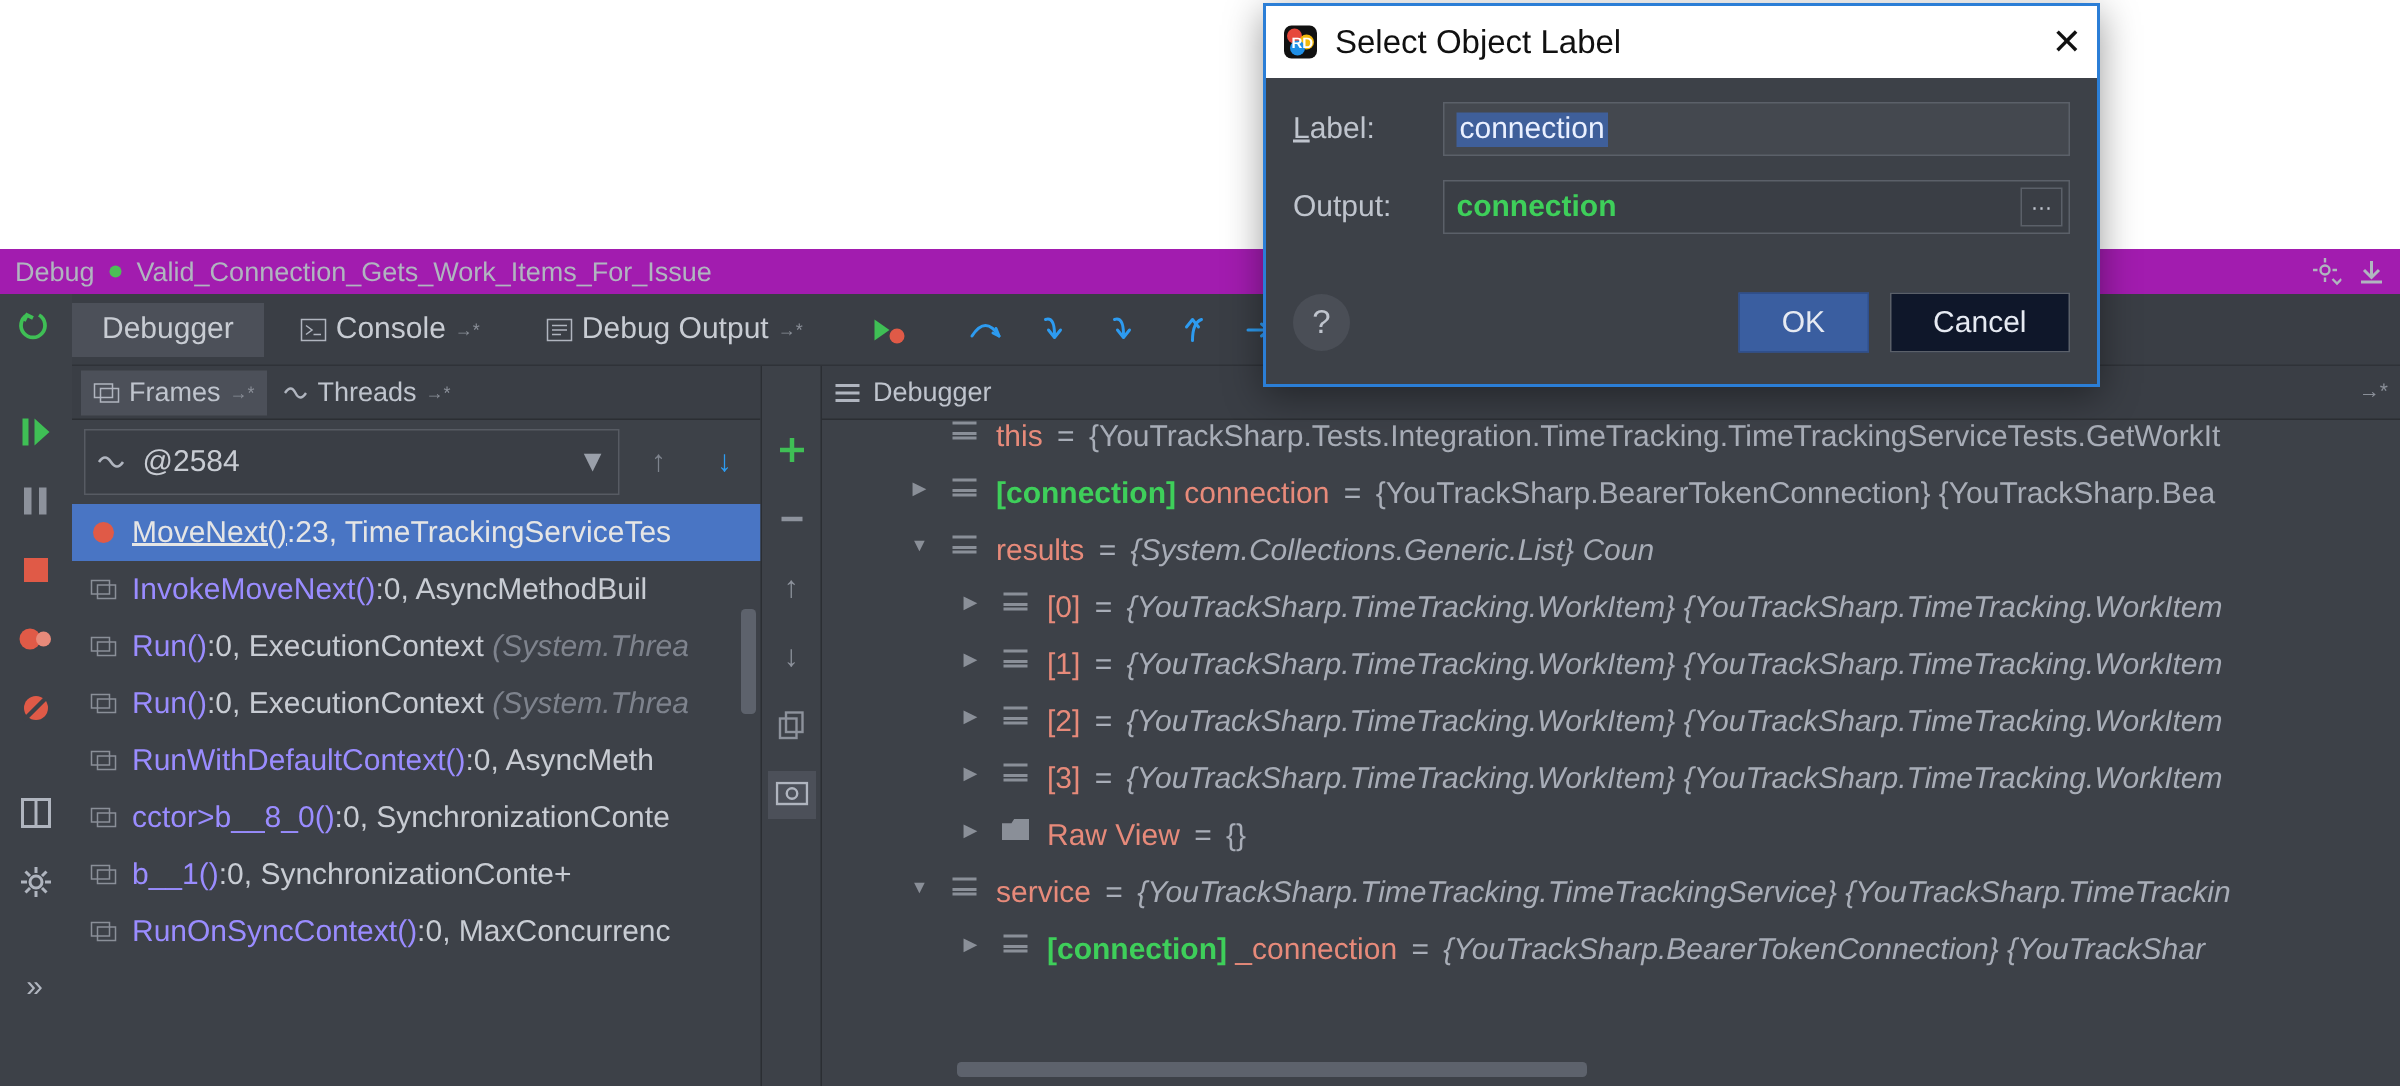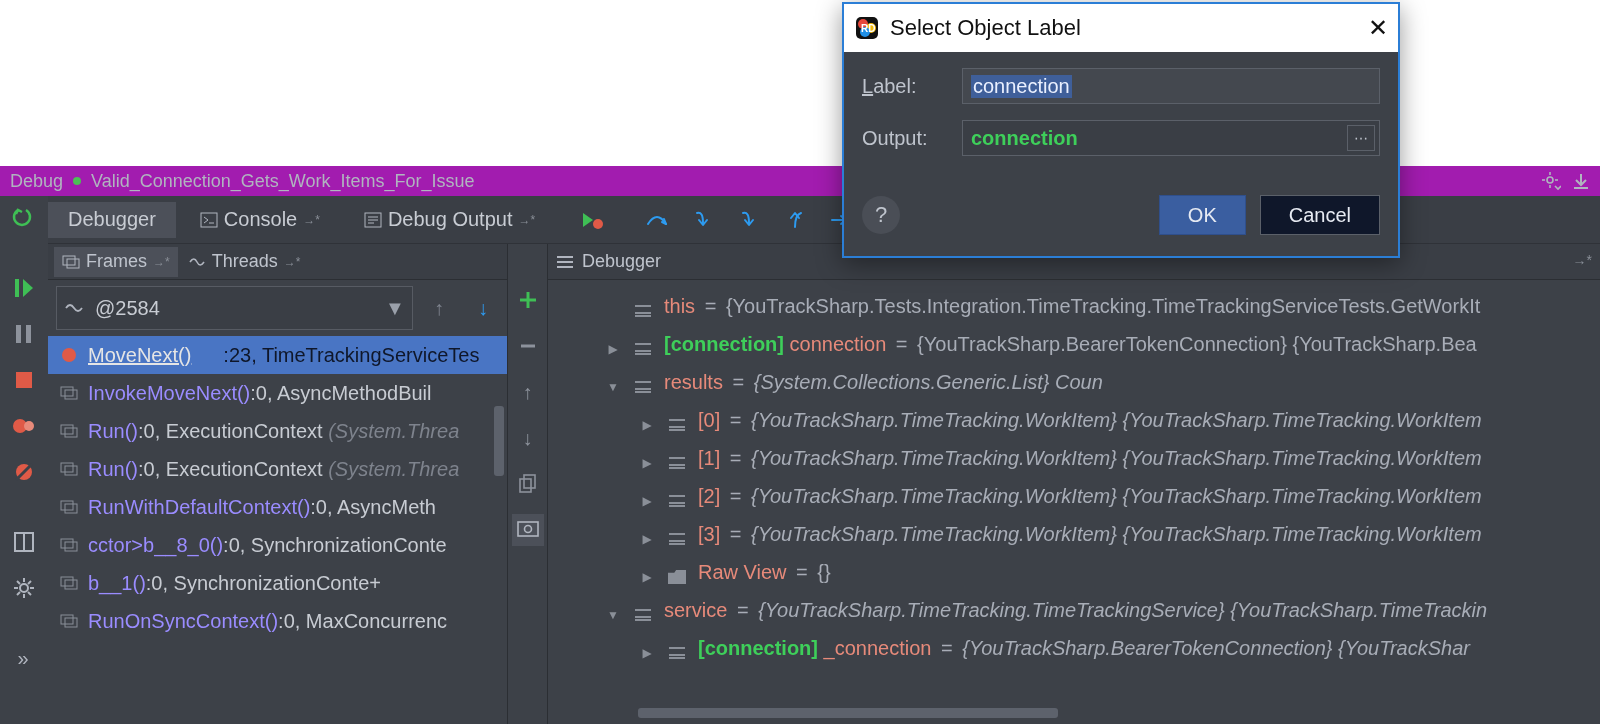--- a/index.html
+++ b/index.html
@@ -134,7 +134,7 @@
   .vars-header .right-caret { position:absolute; right:8px; top:8px; color:#8a8f98; font-size:14px;}
   .var-list { flex: 1; overflow: hidden; position: relative;}
   .var-row {
-    height: 38px; display: flex; align-items: flex-end; gap: 11px;
+    height: 38px; display: flex; align-items: flex-start; gap: 11px;
     font-size: 20px; white-space: nowrap;
     color: #a8adb7;
   }

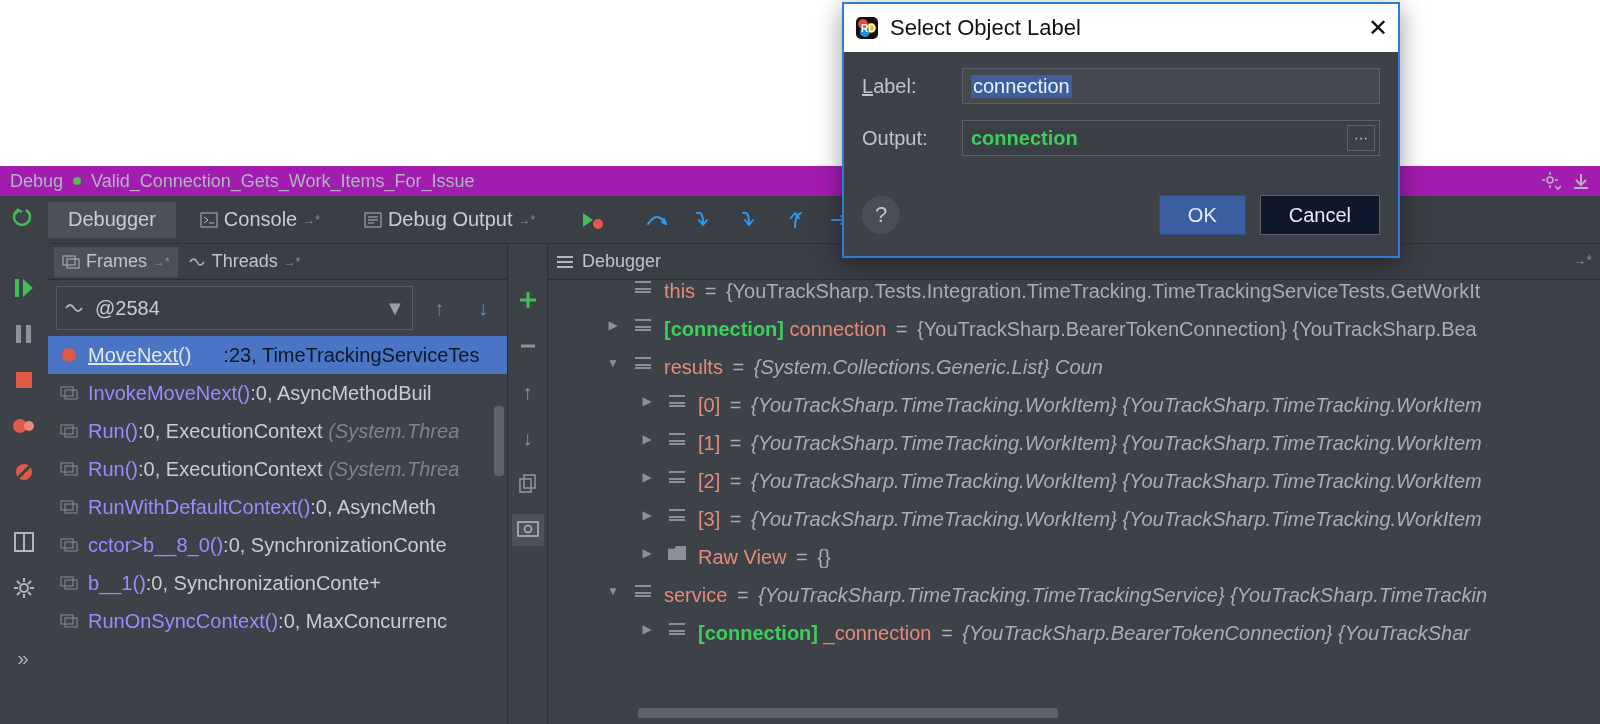--- a/index.html
+++ b/index.html
@@ -106,7 +106,7 @@
   .frame-row .fn { color: #9a8cff; }
   .frame-row.selected .fn { color: #e5e5e5; text-decoration: underline; }
   .frame-row .rest { color: #c8ccd3; }
-  .frame-row.selected .rest { color: #0f172a; margin-left: 32px; }
+  .frame-row.selected .rest { color: #e5e5e5; }
   .frame-row .dim { color: #7e838d; font-style: italic; }
   .frame-scroll-knob { position:absolute; right:3px; top:70px; width:10px; height:70px; background:#5d626c; border-radius:3px; }
 

